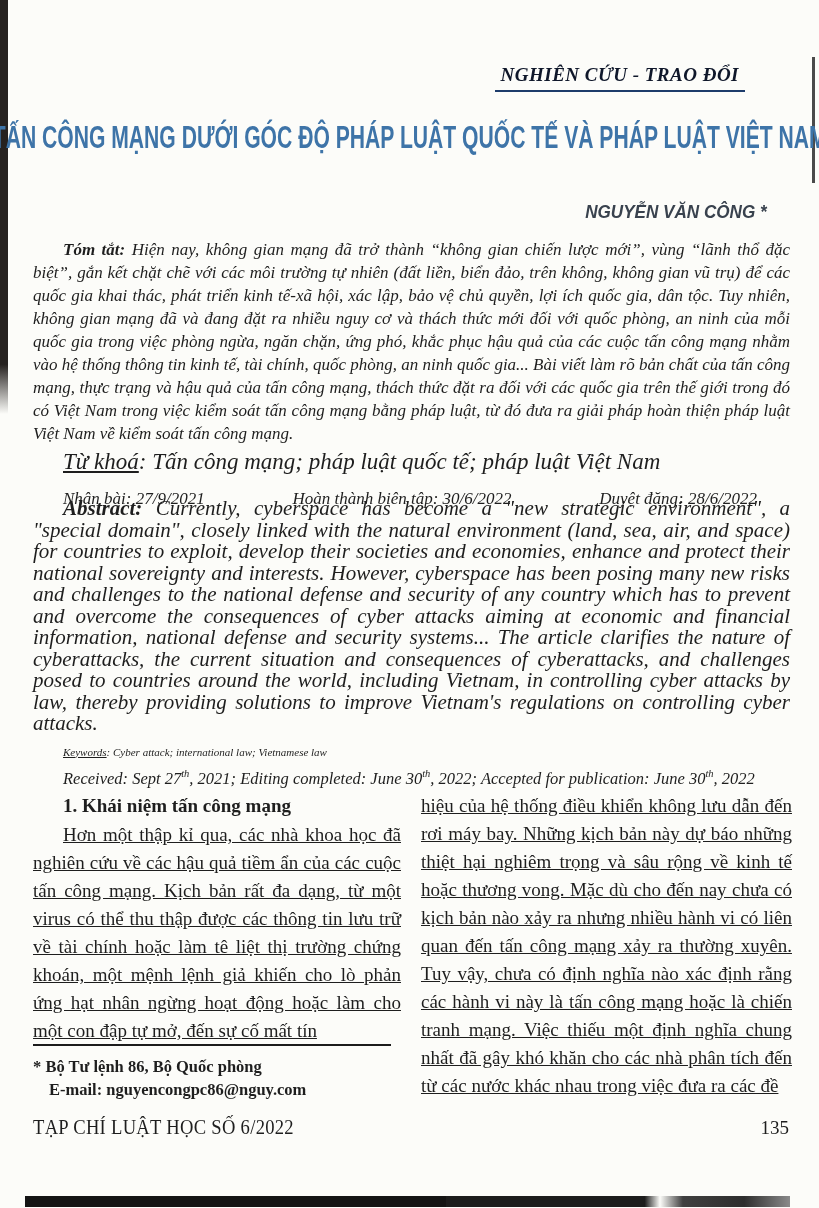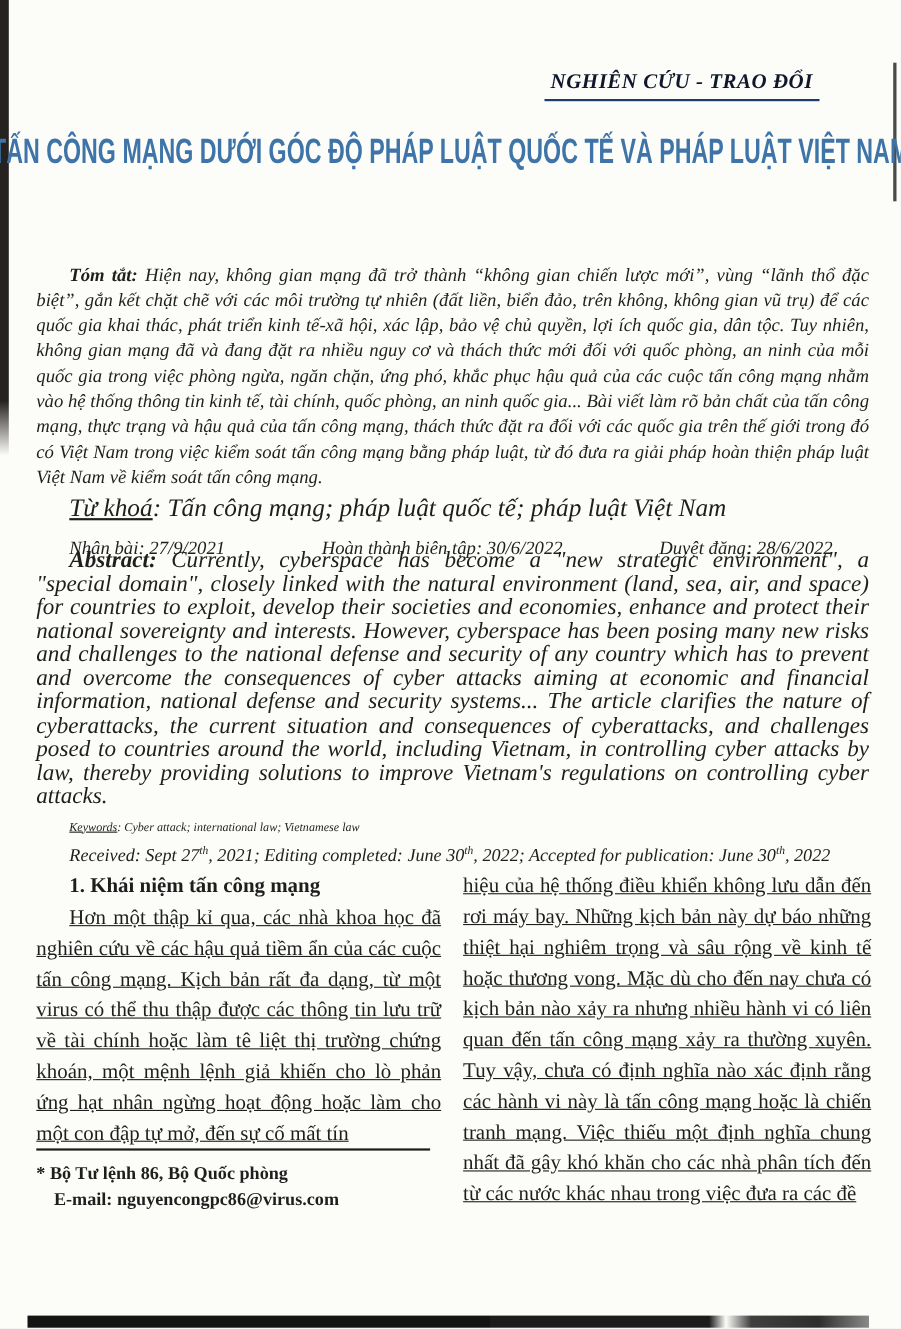--- a/index.html
+++ b/index.html
@@ -86,6 +86,9 @@
     <span class="condense">TẤN CÔNG MẠNG DƯỚI GÓC ĐỘ PHÁP LUẬT QUỐC TẾ VÀ PHÁP LUẬT VIỆT NAM</span>
   </h1>
 
+  <div class="author">
+    <span class="condense-a">NGUYỄN VĂN CÔNG *</span>
+  </div>
 
   <div class="vn-abstract">
     <p class="para ital"><b class="lbl">Tóm tắt:</b><span> Hiện nay, không gian mạng đã trở thành “không gian chiến lược mới”, vùng “lãnh thổ đặc biệt”, gắn kết chặt chẽ với các môi trường tự nhiên (đất liền, biển đảo, trên không, không gian vũ trụ) để các quốc gia khai thác, phát triển kinh tế-xã hội, xác lập, bảo vệ chủ quyền, lợi ích quốc gia, dân tộc. Tuy nhiên, không gian mạng đã và đang đặt ra nhiều nguy cơ và thách thức mới đối với quốc phòng, an ninh của mỗi quốc gia trong việc phòng ngừa, ngăn chặn, ứng phó, khắc phục hậu quả của các cuộc tấn công mạng nhằm vào hệ thống thông tin kinh tế, tài chính, quốc phòng, an ninh quốc gia... Bài viết làm rõ bản chất của tấn công mạng, thực trạng và hậu quả của tấn công mạng, thách thức đặt ra đối với các quốc gia trên thế giới trong đó có Việt Nam trong việc kiểm soát tấn công mạng bằng pháp luật, từ đó đưa ra giải pháp hoàn thiện pháp luật Việt Nam về kiểm soát tấn công mạng.</span></p>

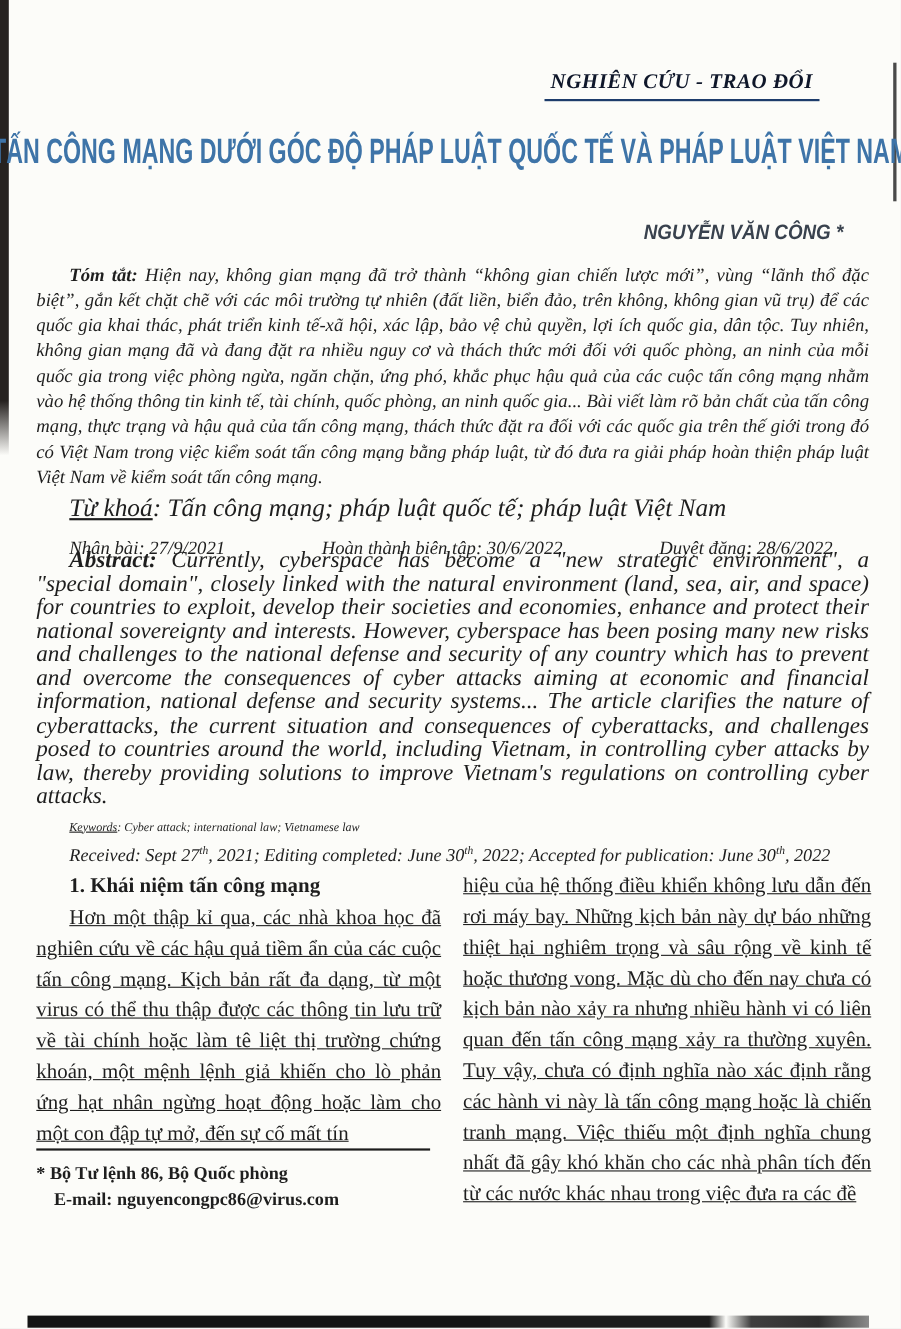--- a/index.html
+++ b/index.html
@@ -118,7 +118,7 @@
   <div class="footnote">
     <div class="fn-rule"></div>
     <p class="fn-line">* Bộ Tư lệnh 86, Bộ Quốc phòng</p>
-    <p class="fn-line fn-email">E-mail: nguyencongpc86@virus.com</p>
+    <p class="fn-line fn-email">E-mail: nguyencongpc86@nguy.com</p>
   </div>
 
 

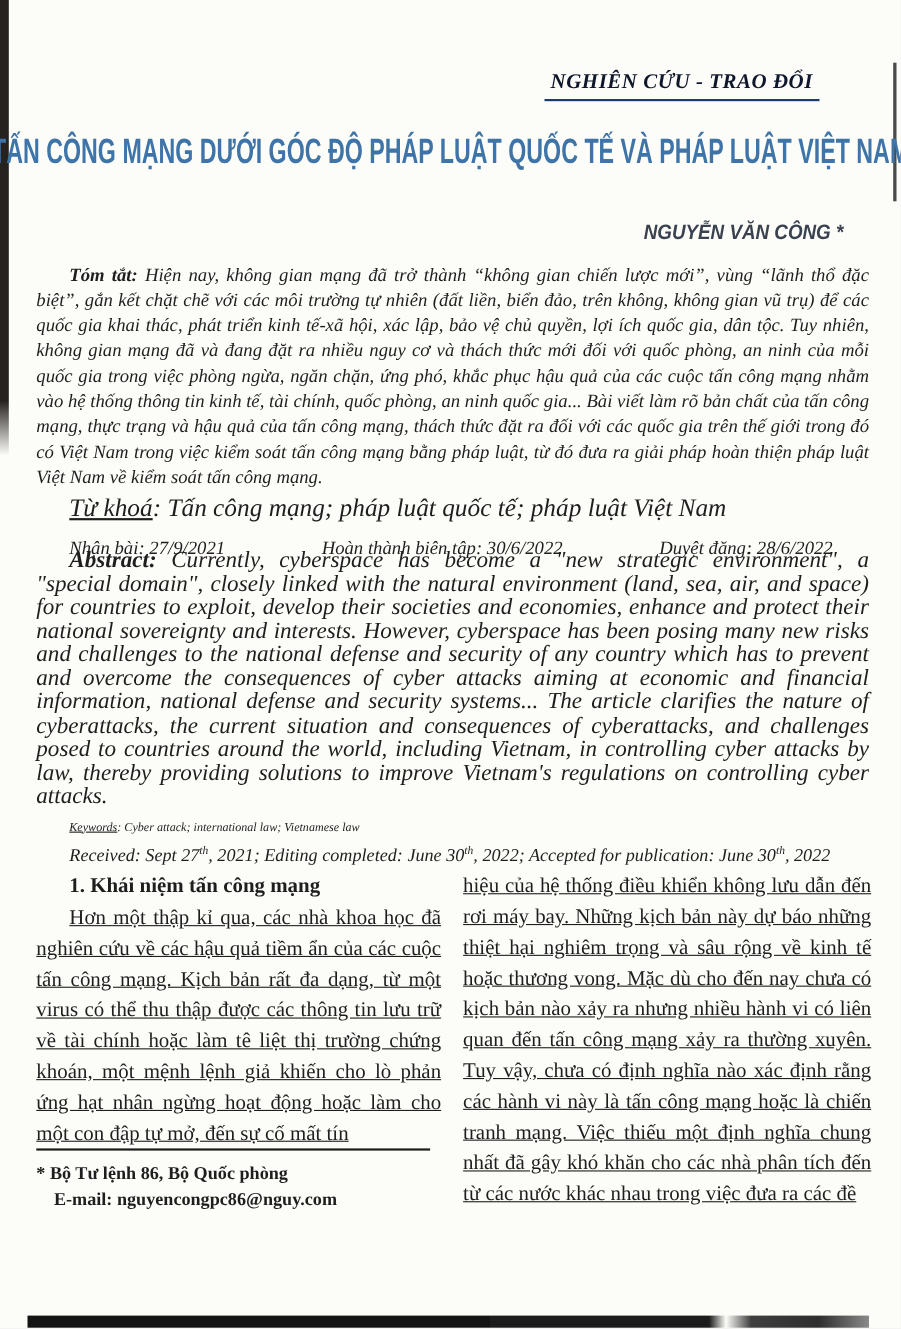--- a/index.html
+++ b/index.html
@@ -121,6 +121,10 @@
     <p class="fn-line fn-email">E-mail: nguyencongpc86@nguy.com</p>
   </div>
 
+  <div class="footer">
+    <span class="journal">TẠP CHÍ LUẬT HỌC SỐ 6/2022</span>
+    <span class="pageno">135</span>
+  </div>
 
 </div>
 

